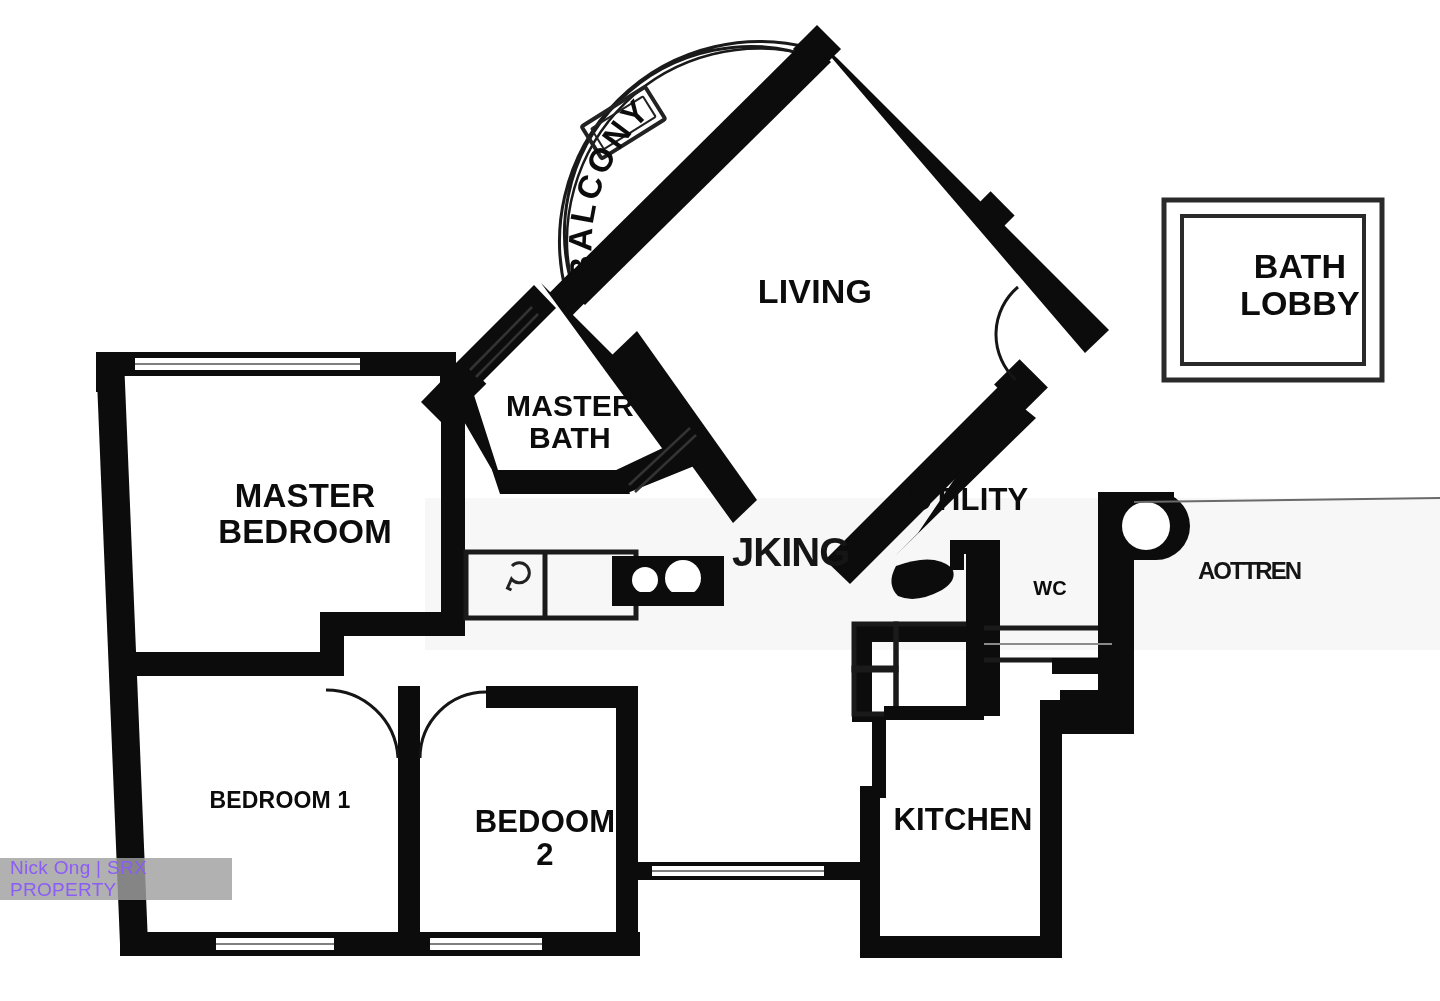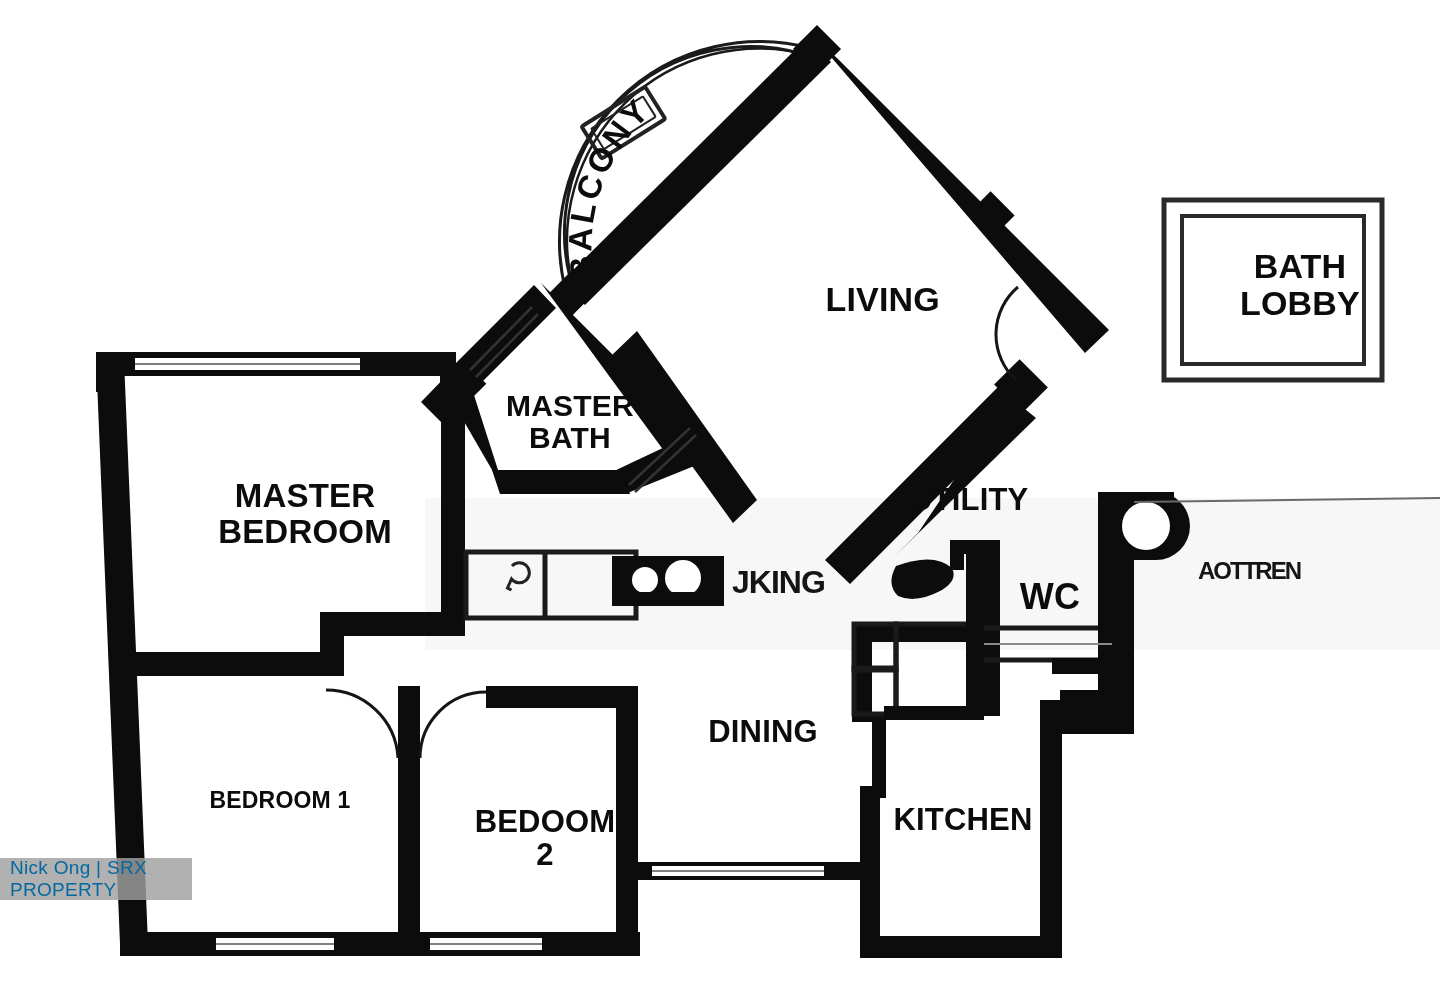--- a/index.html
+++ b/index.html
@@ -36,7 +36,7 @@
     white-space: pre-line;
     letter-spacing: 0.2px;
   }
-  .lbl-living     { left: 690px;  top: 281px; width: 250px; font-size: 34px; text-align: right; }
+  .lbl-living     { left: 690px;  top: 273px; width: 250px; font-size: 34px; }
   .lbl-masterbath { left: 455px;  top: 390px; width: 230px; font-size: 30px; }
   .lbl-masterbed  { left: 145px;  top: 478px; width: 320px; font-size: 33px; }
   .lbl-bed1       { left: 120px;  top: 788px; width: 320px; font-size: 23px; }

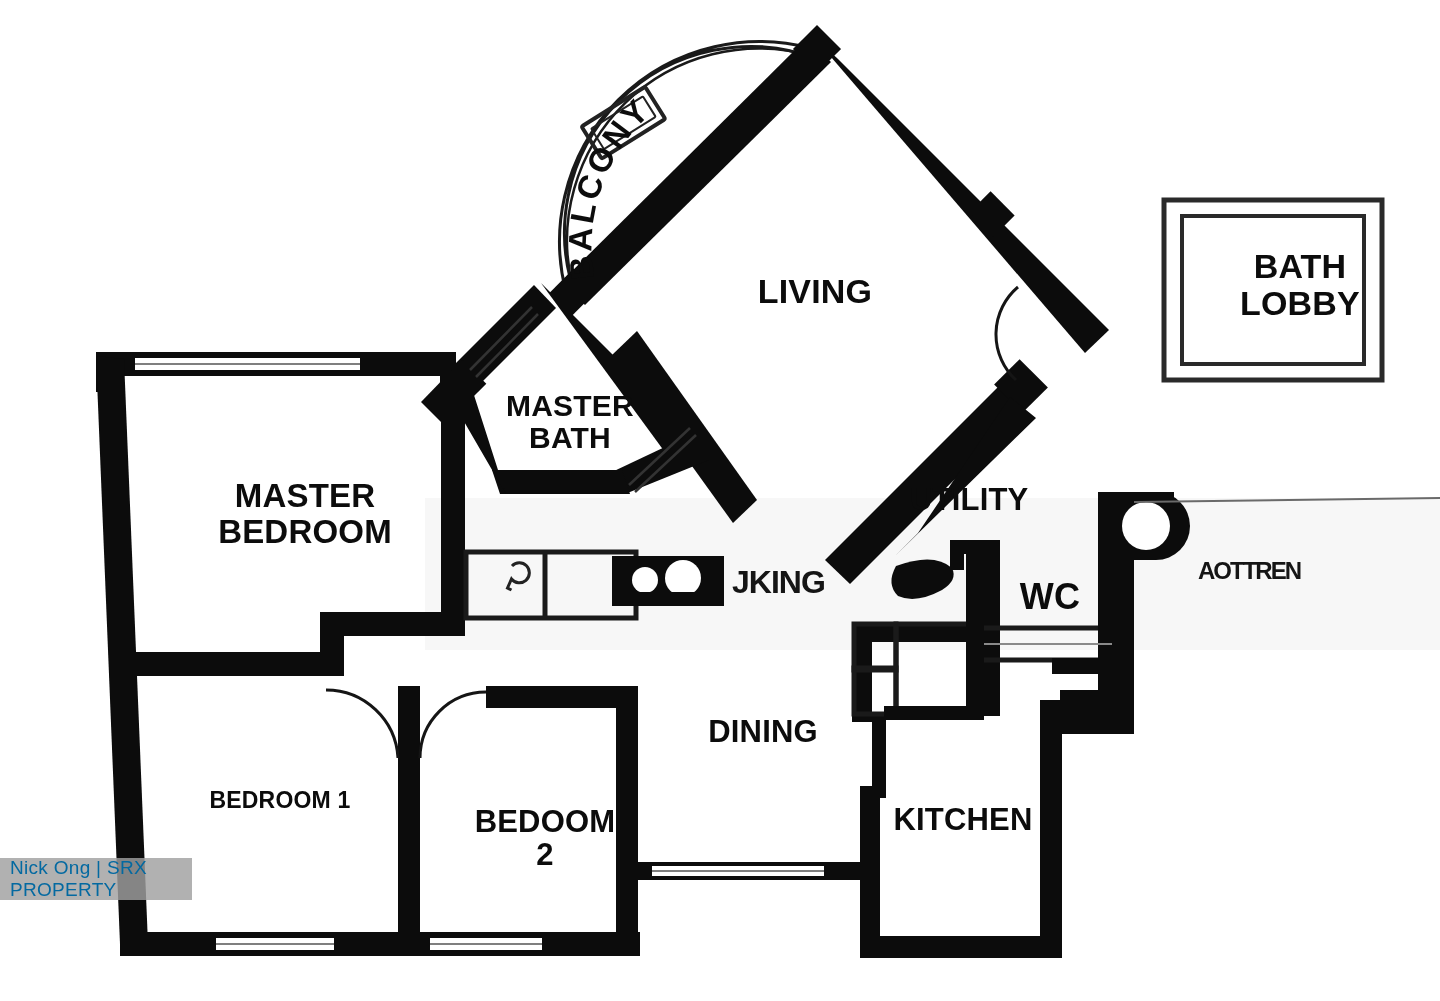--- a/index.html
+++ b/index.html
@@ -55,7 +55,7 @@
     color: #151515;
     white-space: nowrap;
   }
-  .art-jking  { left: 732px;  top: 564px; font-size: 32px; letter-spacing: -1px; }
+  .art-jking  { left: 732px;  top: 530px; font-size: 40px; letter-spacing: -1px; }
   .art-aotren { left: 1198px; top: 557px; font-size: 24px; letter-spacing: -2px; }
 
   #watermark {

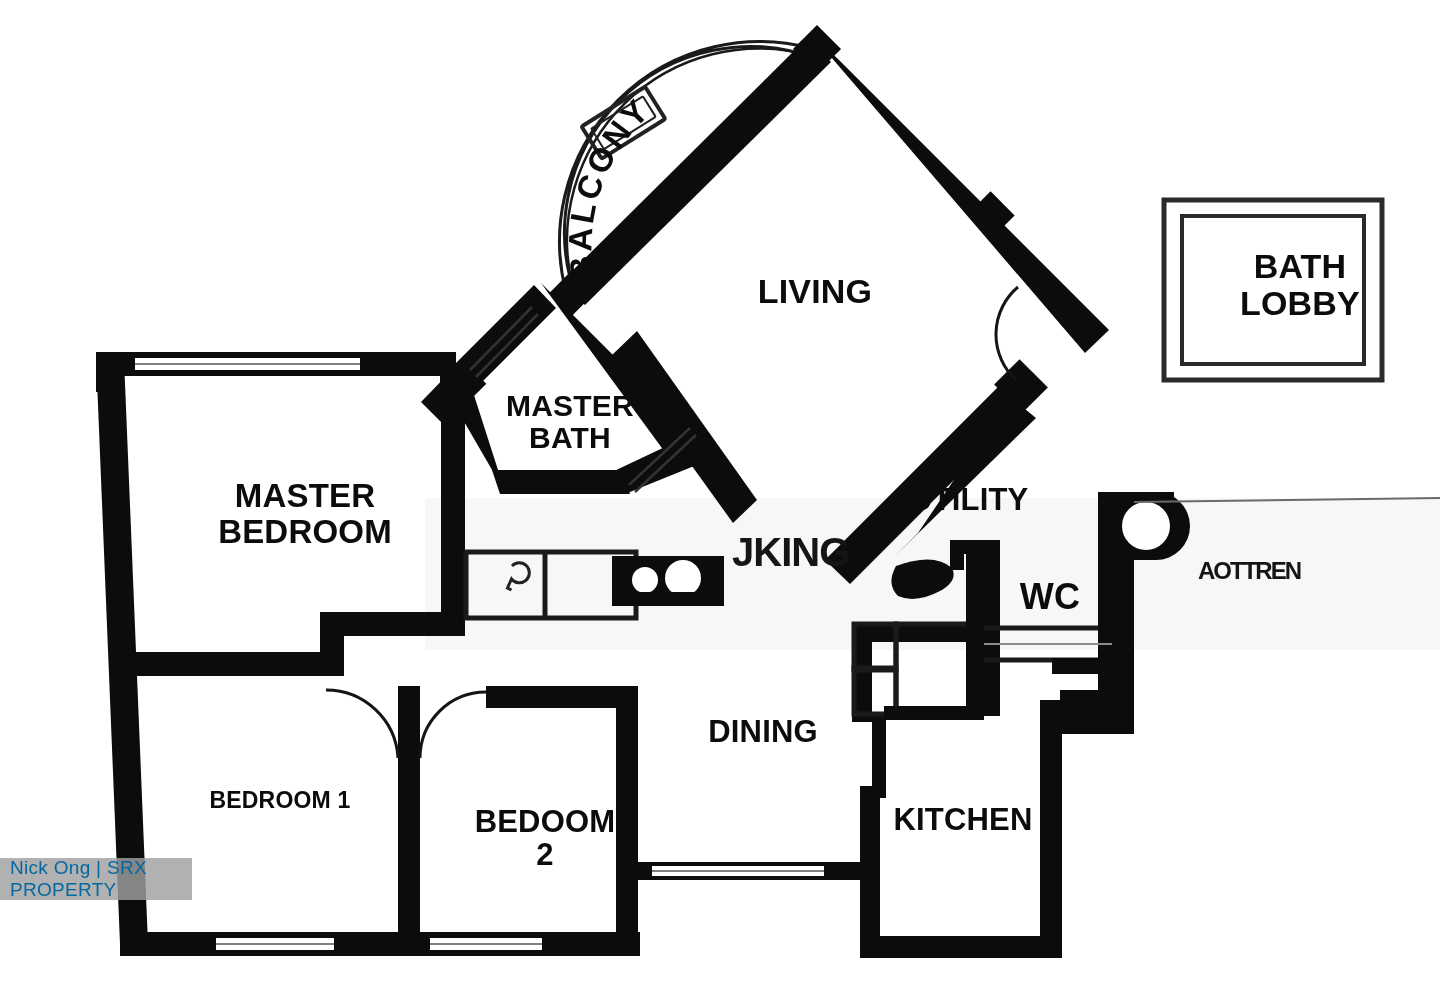--- a/index.html
+++ b/index.html
@@ -44,7 +44,7 @@
   .lbl-dining     { left: 648px;  top: 715px; width: 230px; font-size: 31px; }
   .lbl-kitchen    { left: 858px;  top: 803px; width: 210px; font-size: 31px; }
   .lbl-utility    { left: 910px;  top: 483px; width: 190px; font-size: 31px; text-align: left; }
-  .lbl-wc         { left: 995px;  top: 578px; width: 110px; font-size: 36px; }
+  .lbl-wc         { left: 995px;  top: 578px; width: 110px; font-size: 20px; }
   .lbl-liftlobby  { left: 1190px; top: 248px; width: 220px; font-size: 34px; }
 
   

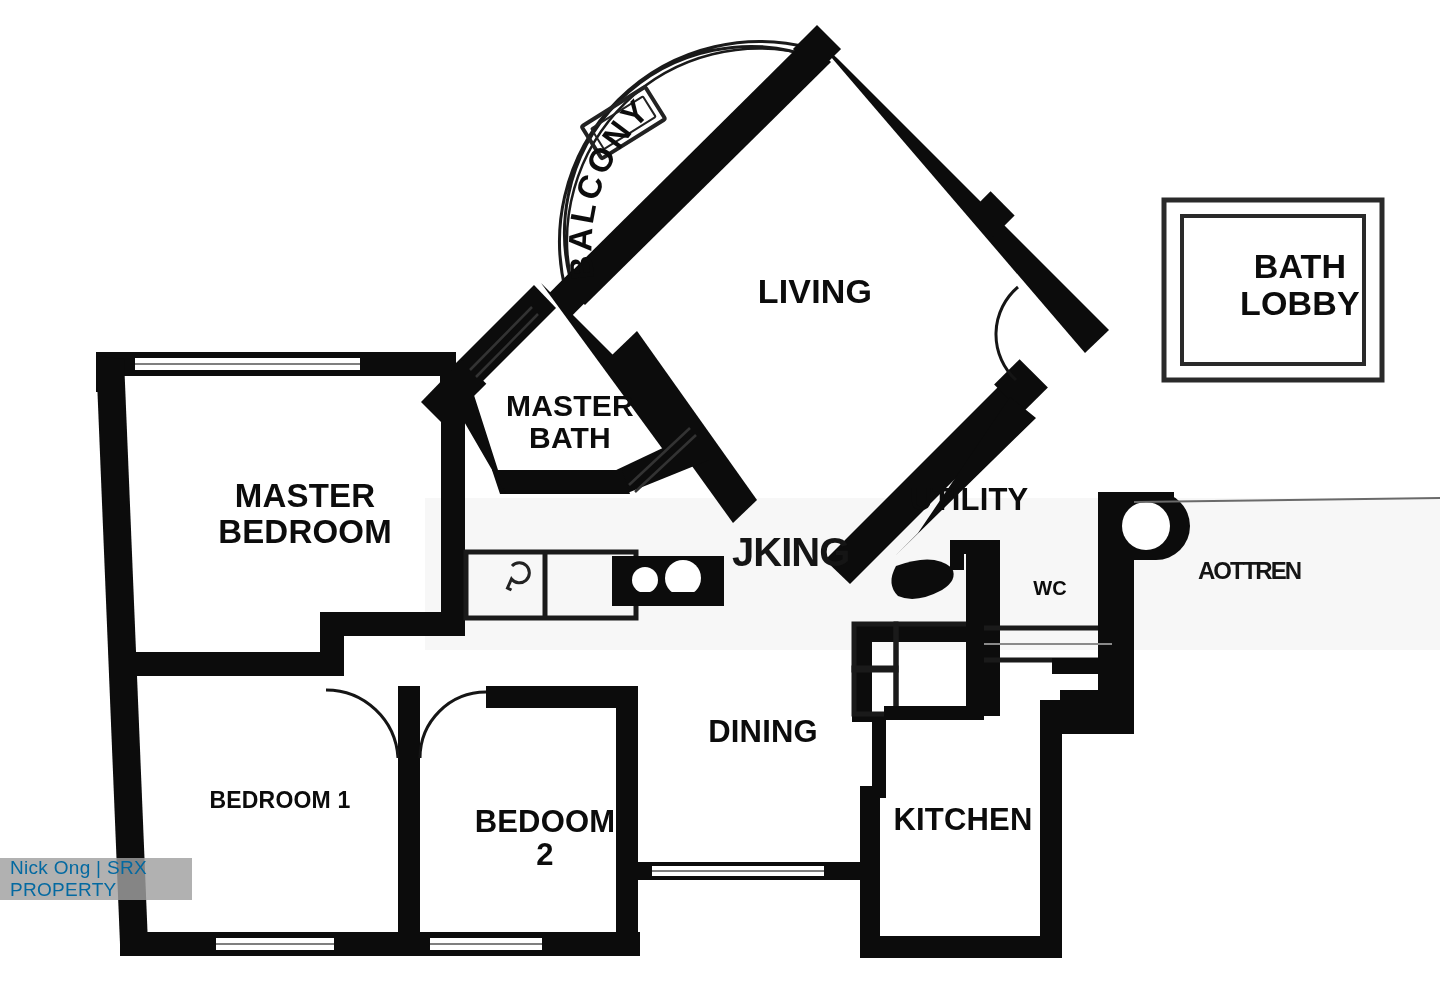--- a/index.html
+++ b/index.html
@@ -248,7 +248,6 @@
   <div class="room-label lbl-bed1">BEDROOM 1</div>
   <div class="room-label lbl-bed2">BEDOOM
 2</div>
-  <div class="room-label lbl-dining">DINING</div>
   <div class="room-label lbl-kitchen">KITCHEN</div>
   <div class="room-label lbl-utility">UTILITY</div>
   <div class="room-label lbl-wc">WC</div>

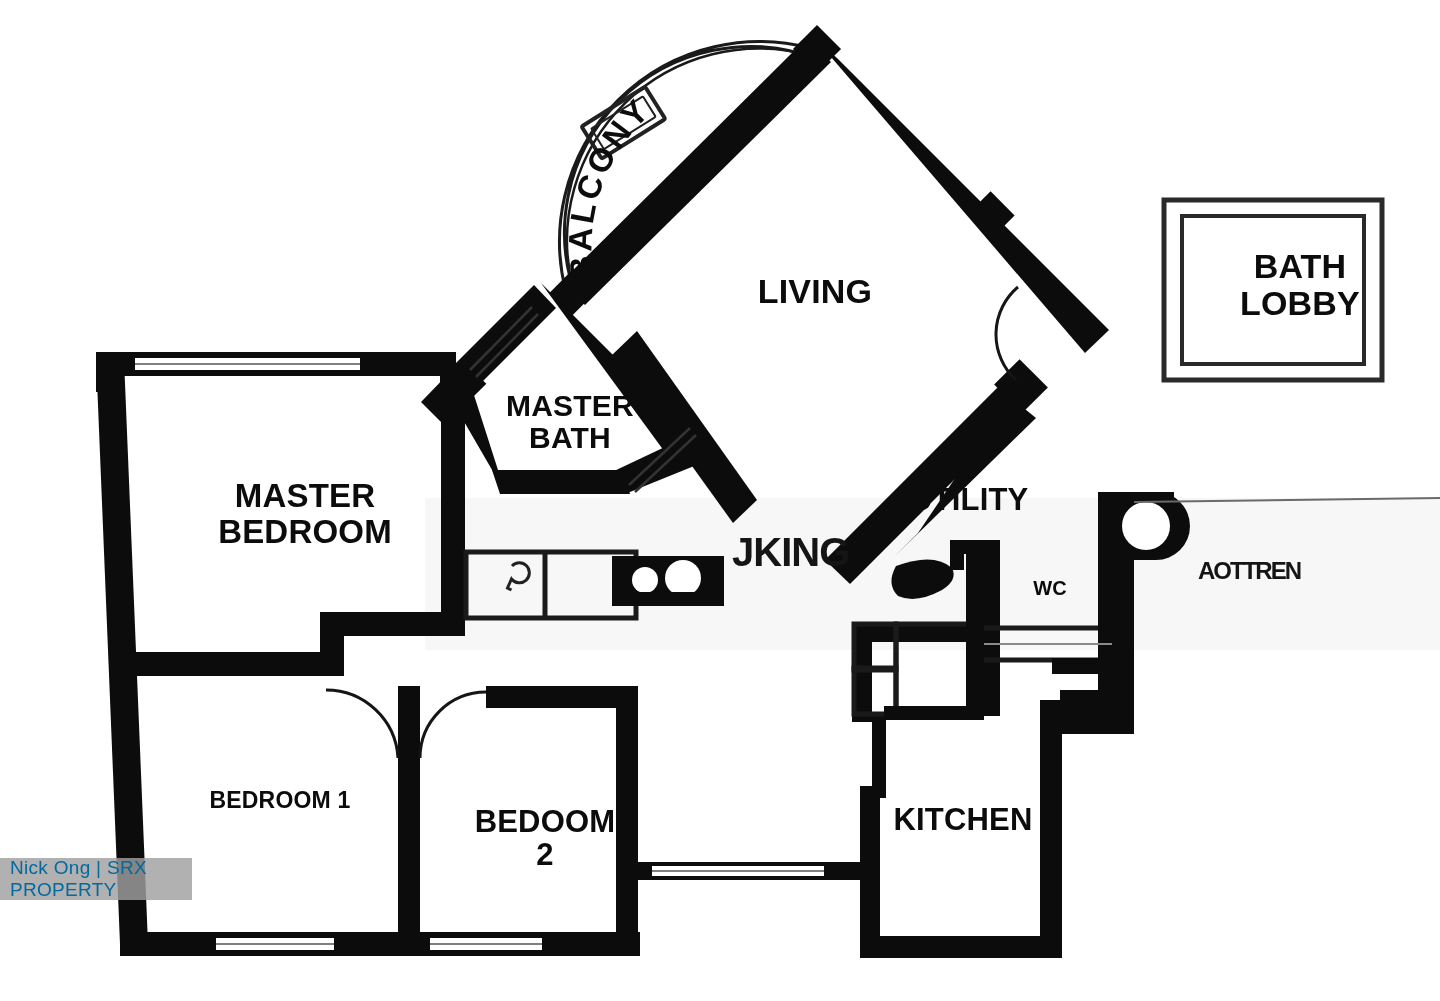--- a/index.html
+++ b/index.html
@@ -62,10 +62,10 @@
     position: absolute;
     left: 0px;
     top: 858px;
-    width: 192px;
+    width: 232px;
     height: 42px;
     background: rgba(160,160,160,0.82);
-    color: #0369a1;
+    color: #8b5cf6;
     font-family: "Liberation Sans", sans-serif;
     font-size: 19px;
     display: flex;

